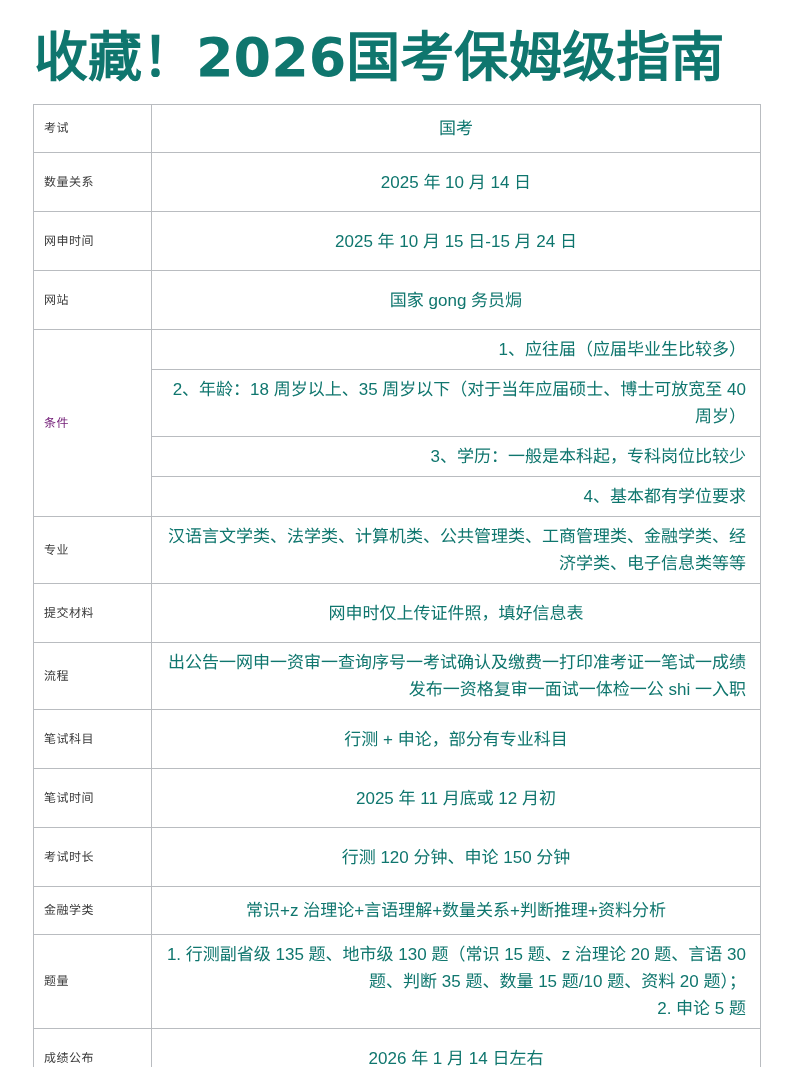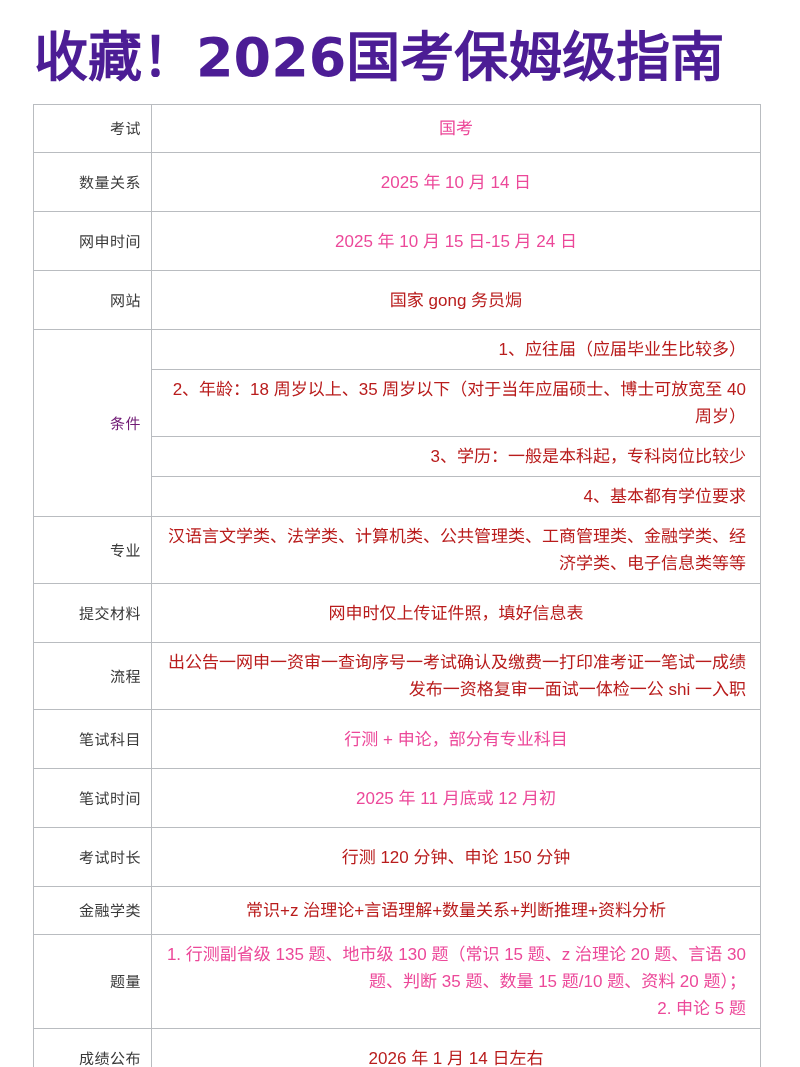--- a/index.html
+++ b/index.html
@@ -35,7 +35,7 @@
     font-size: 54px;
     line-height: 64px;
     font-weight: 700;
-    color: #4c1d95;
+    color: #0f766e;
     letter-spacing: 0px;
     padding-left: 34px;
     white-space: nowrap;

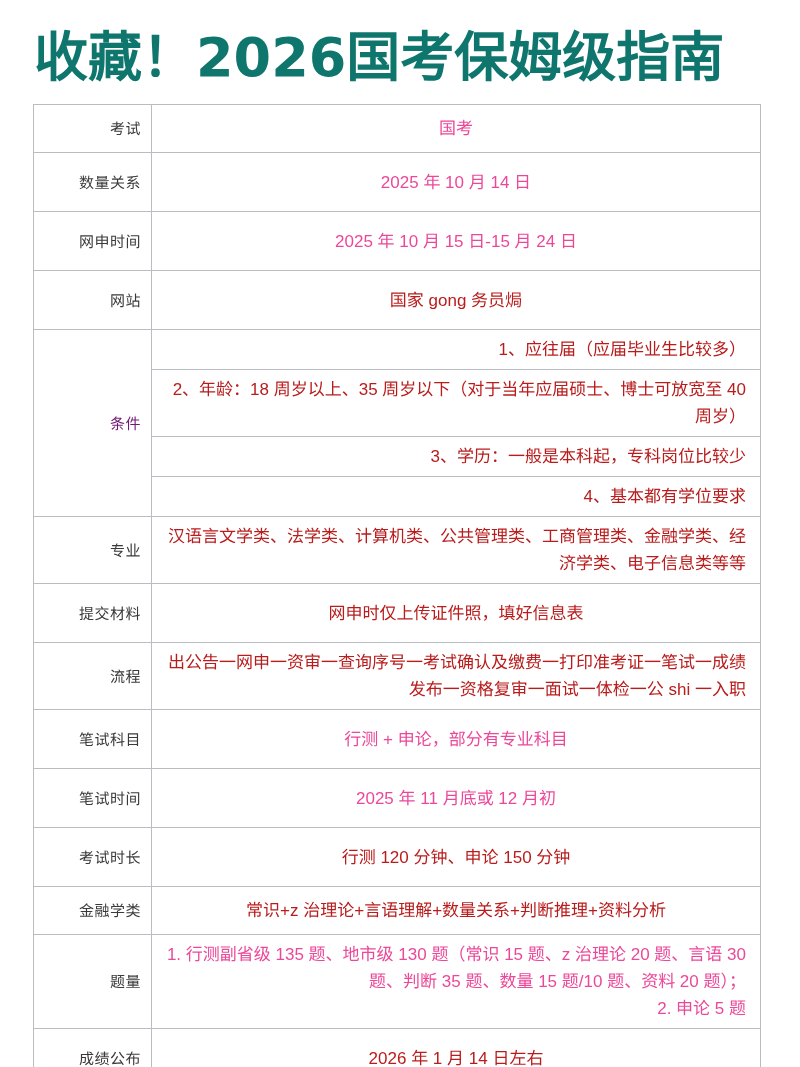--- a/index.html
+++ b/index.html
@@ -61,9 +61,9 @@
   }
 
   td.label {
-    text-align: right;
+    text-align: left;
     color: #3a3a3a;
-    font-size: 15px;
+    font-size: 12px;
     letter-spacing: 0.5px;
     white-space: nowrap;
   }

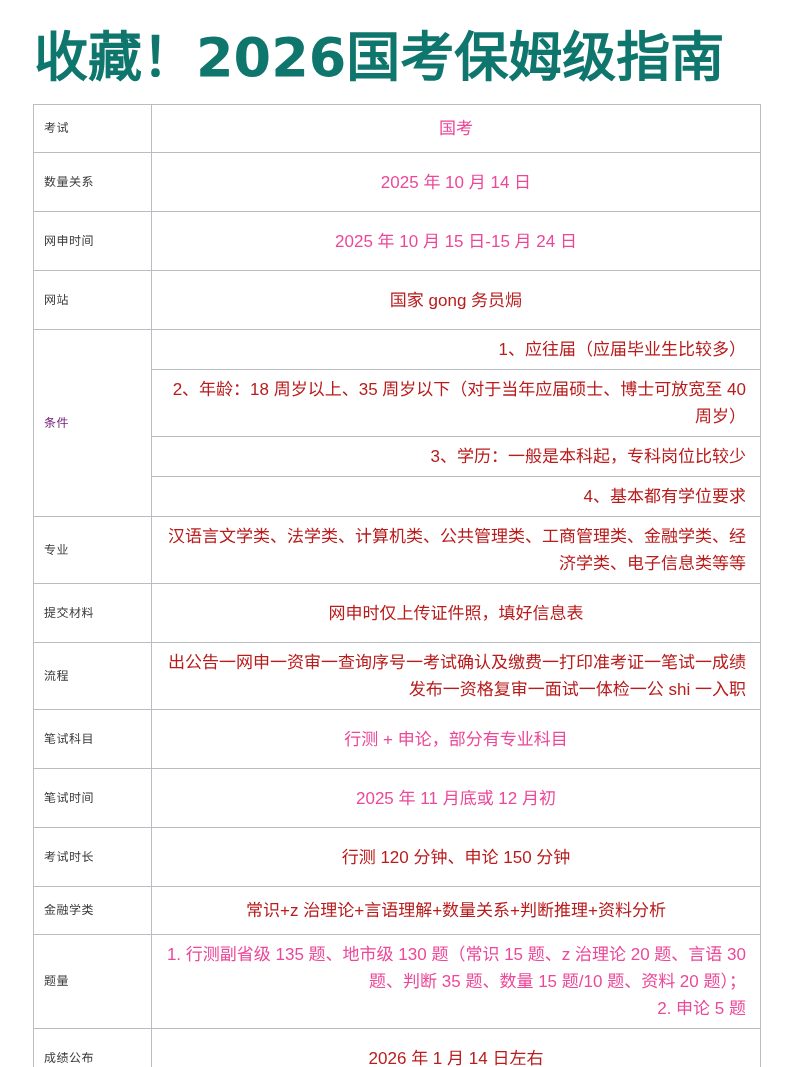--- a/index.html
+++ b/index.html
@@ -74,7 +74,7 @@
     color: #b91c1c;
     font-size: 17px;
   }
-  td.value.red { color: #ec4899; }
+  td.value.red { color: #0f766e; }
 
   
   tr.h-std td { height: 33px; }

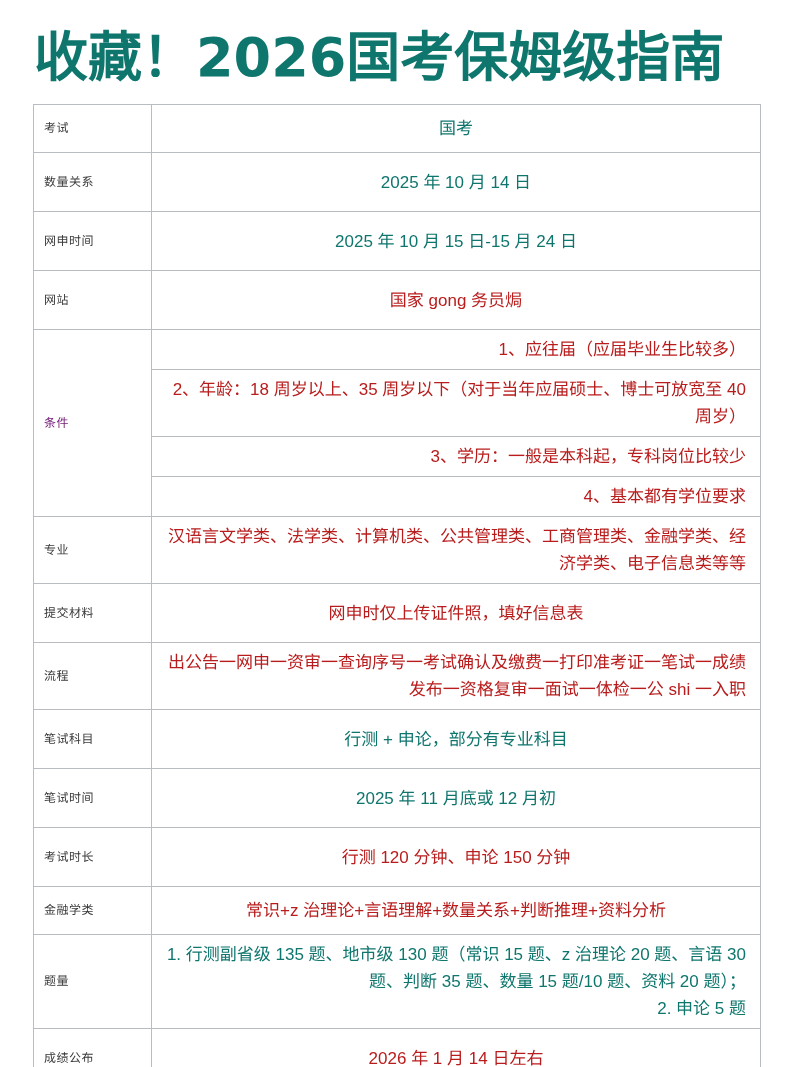--- a/index.html
+++ b/index.html
@@ -71,7 +71,7 @@
 
   td.value {
     text-align: center;
-    color: #b91c1c;
+    color: #0f766e;
     font-size: 17px;
   }
   td.value.red { color: #0f766e; }

